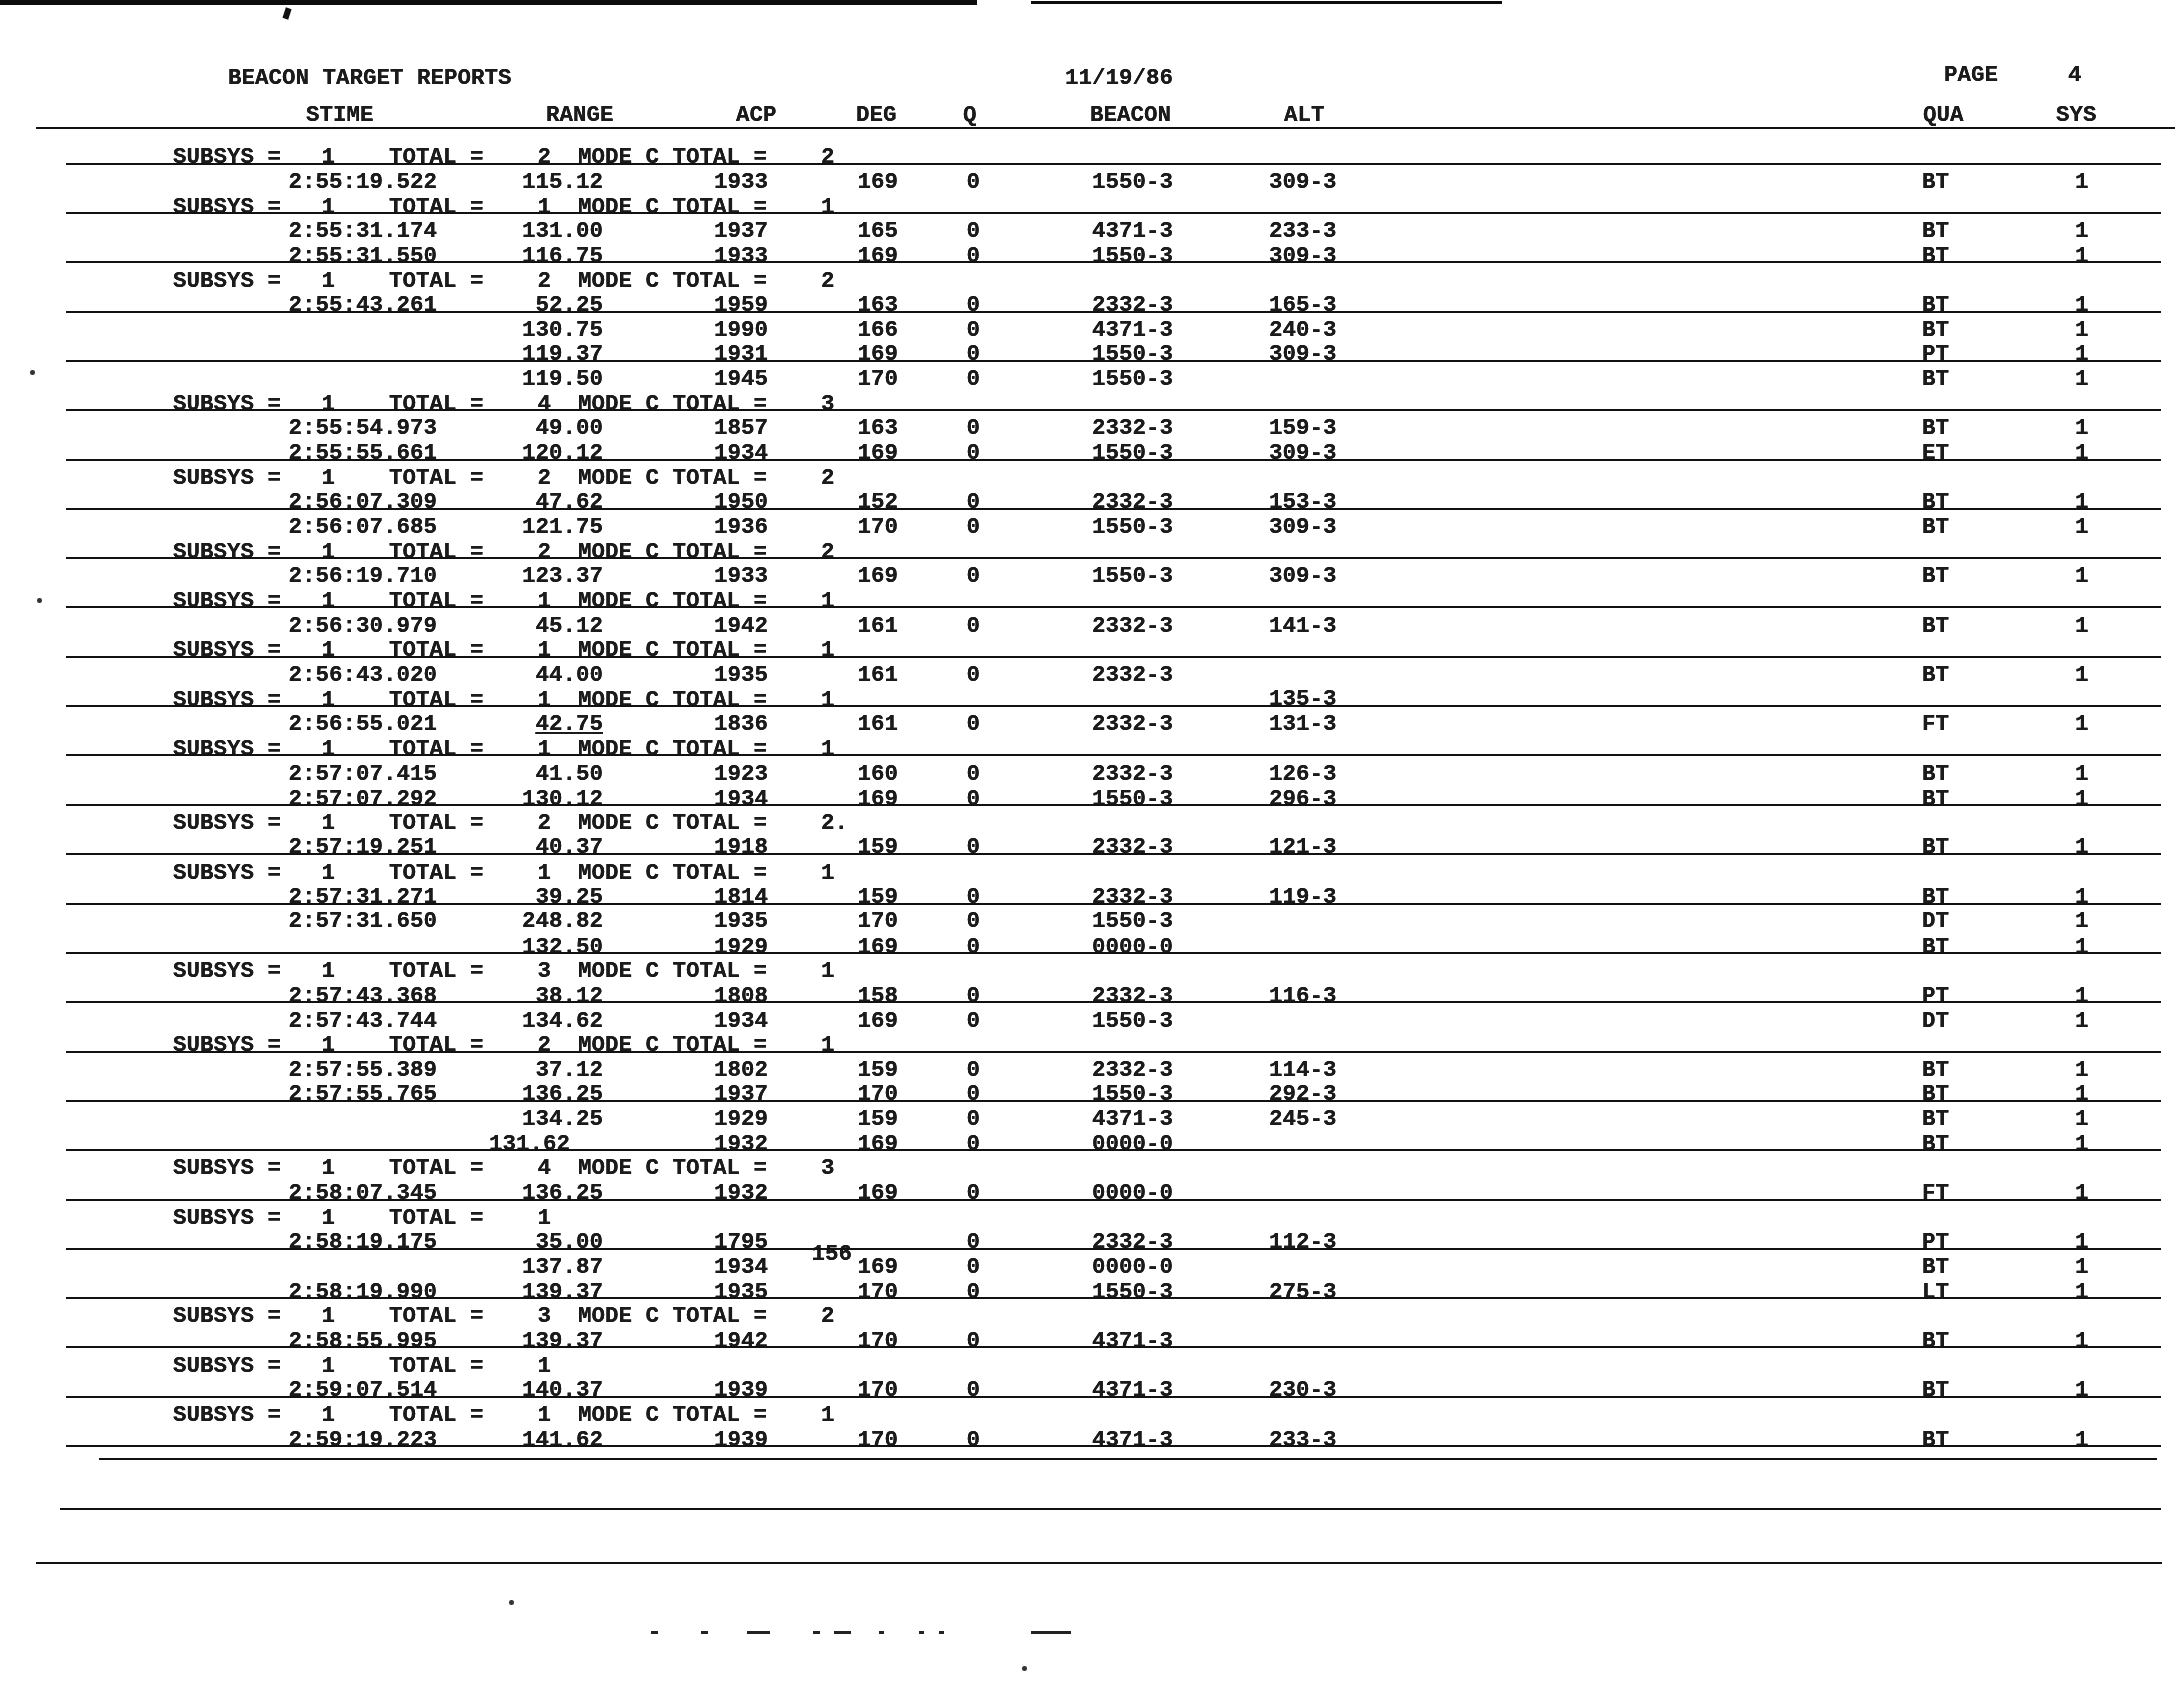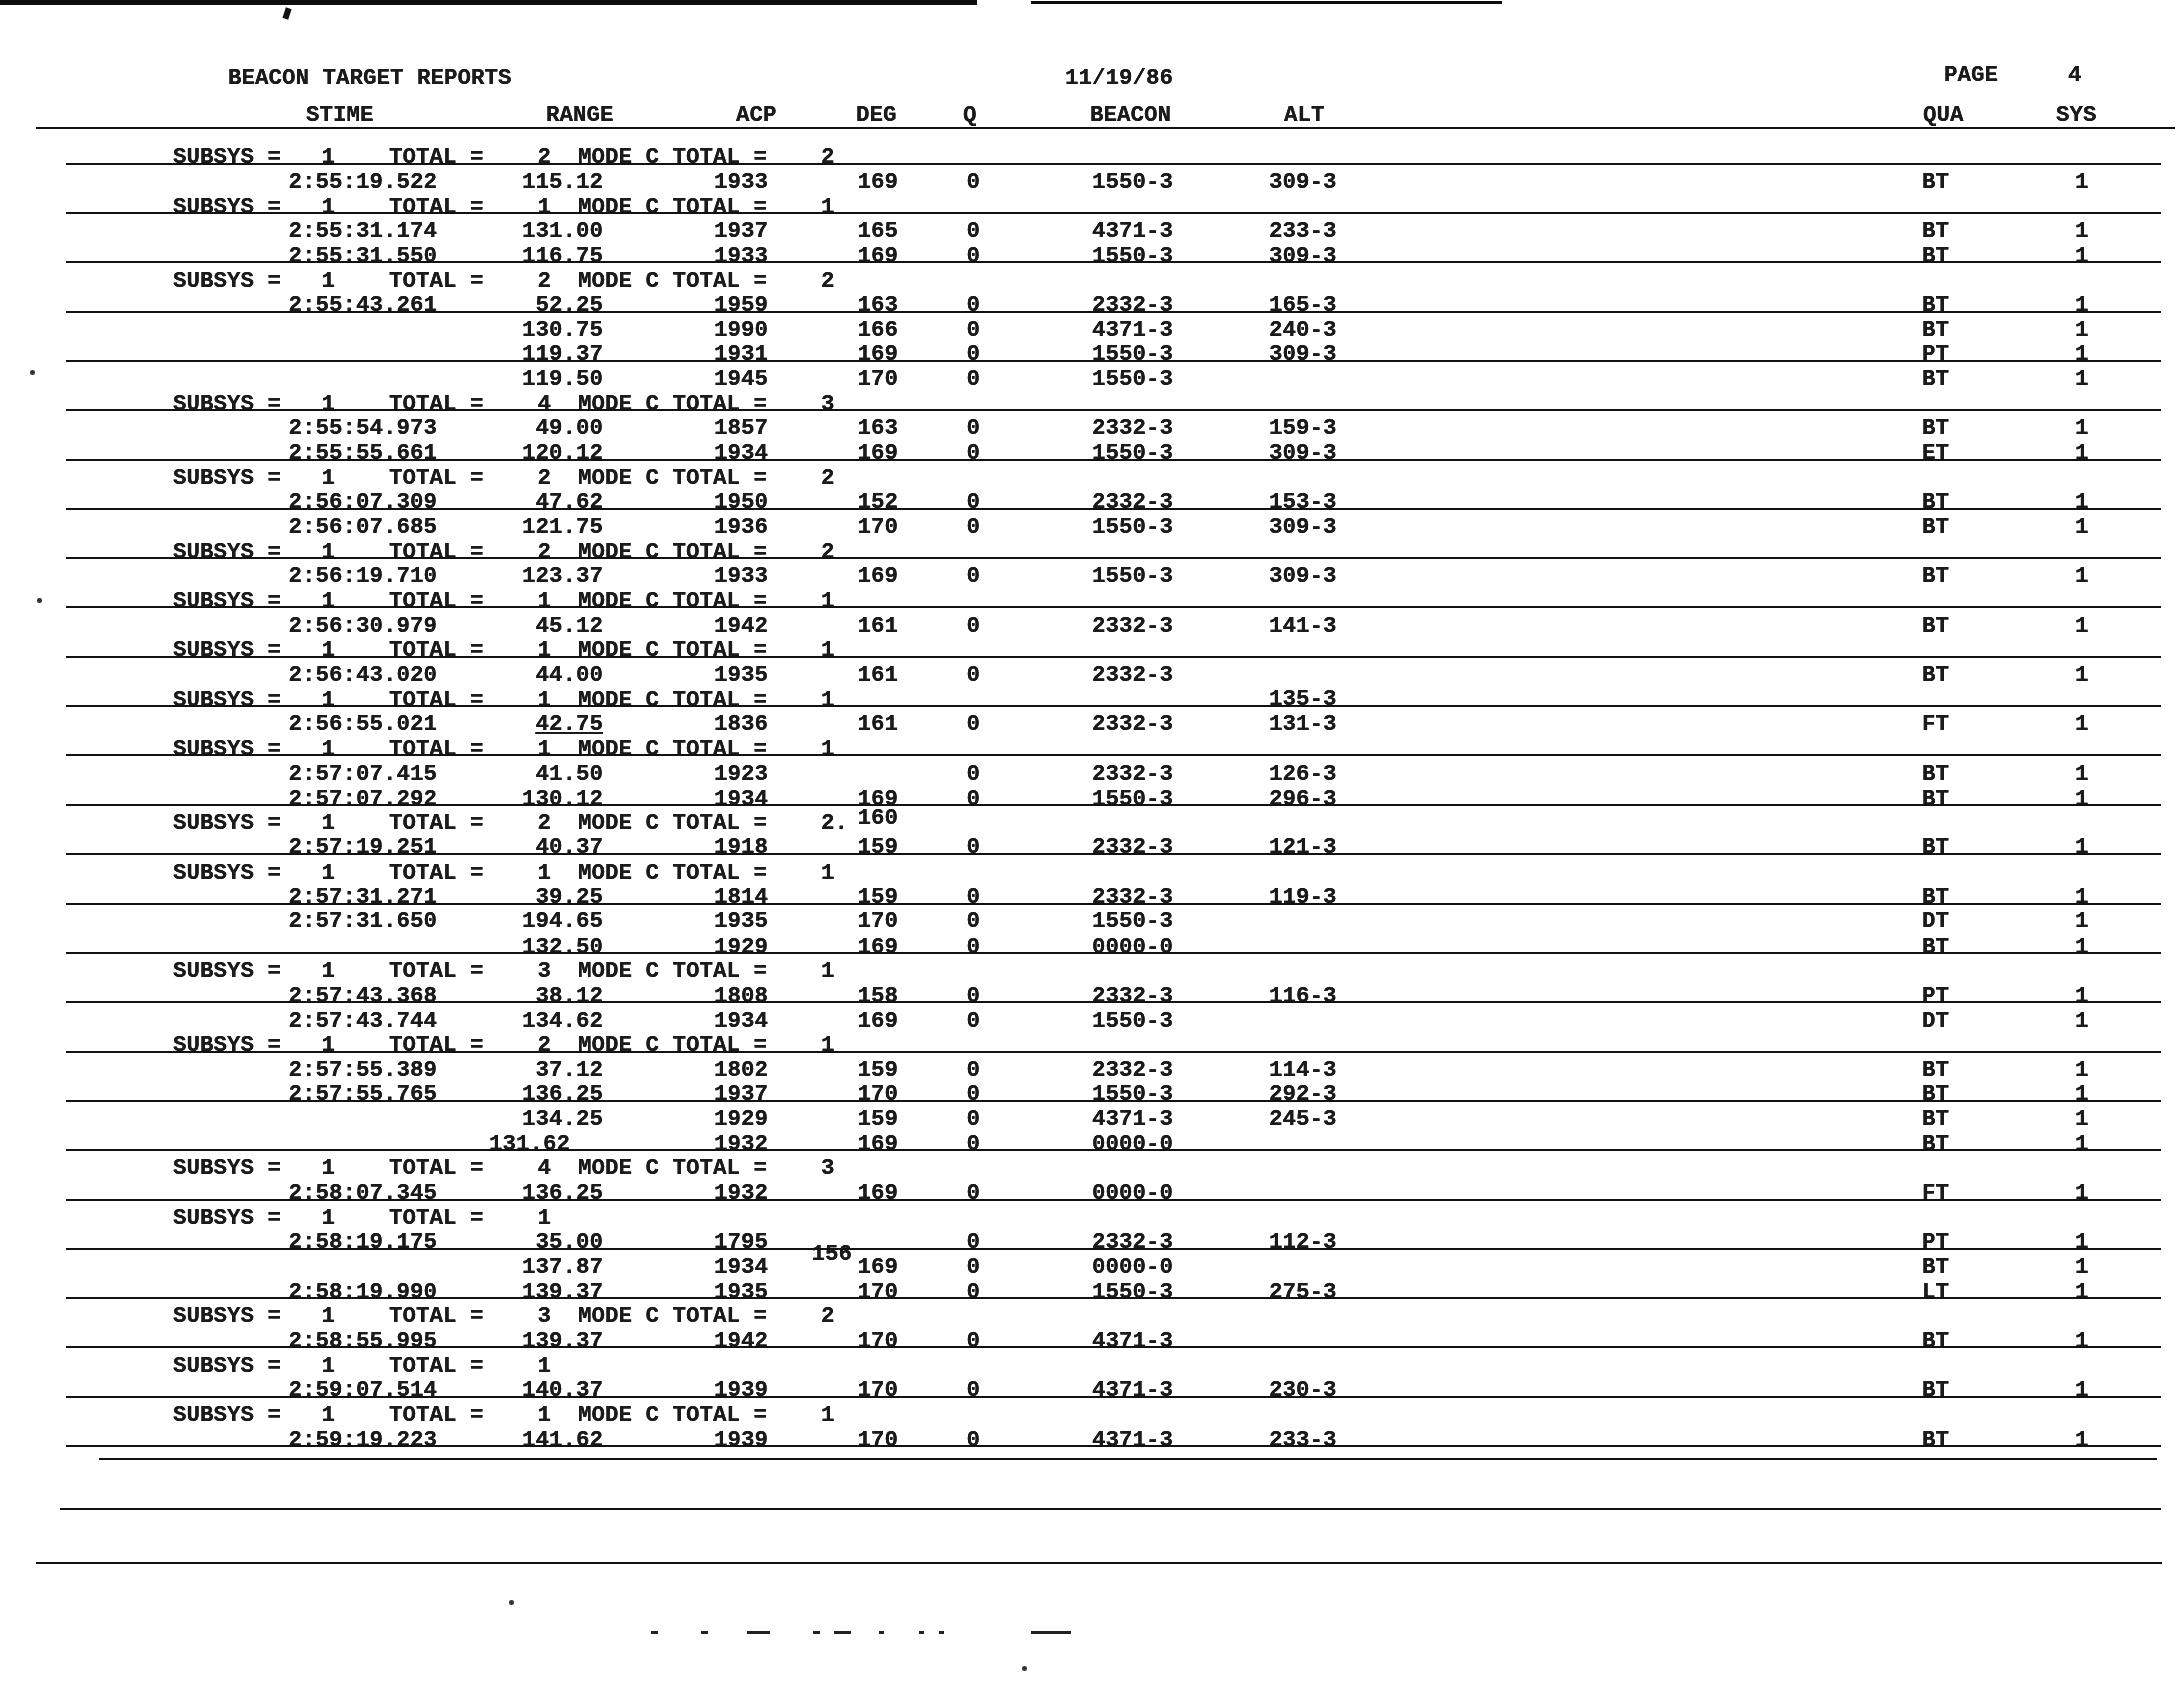--- a/index.html
+++ b/index.html
@@ -209,7 +209,7 @@
       <div class="cell r" style="left: 288px; width: 149px; top: 761px;">2:57:07.415</div>
       <div class="cell r" style="left: 456px; width: 147px; top: 761px;">41.50</div>
       <div class="cell r" style="left: 666px; width: 102px; top: 761px;">1923</div>
-      <div class="cell r" style="left: 825px; width: 73px; top: 761px; margin-top: 44px;">160</div>
+      <div class="cell r" style="left: 825px; width: 73px; top: 761px;">160</div>
       <div class="cell r" style="left: 942px; width: 38px; top: 761px;">0</div>
       <div class="cell" style="left: 1092px; width: 179px; top: 761px;">2332-3</div>
       <div class="cell" style="left: 1269px; width: 159px; top: 761px;">126-3</div>

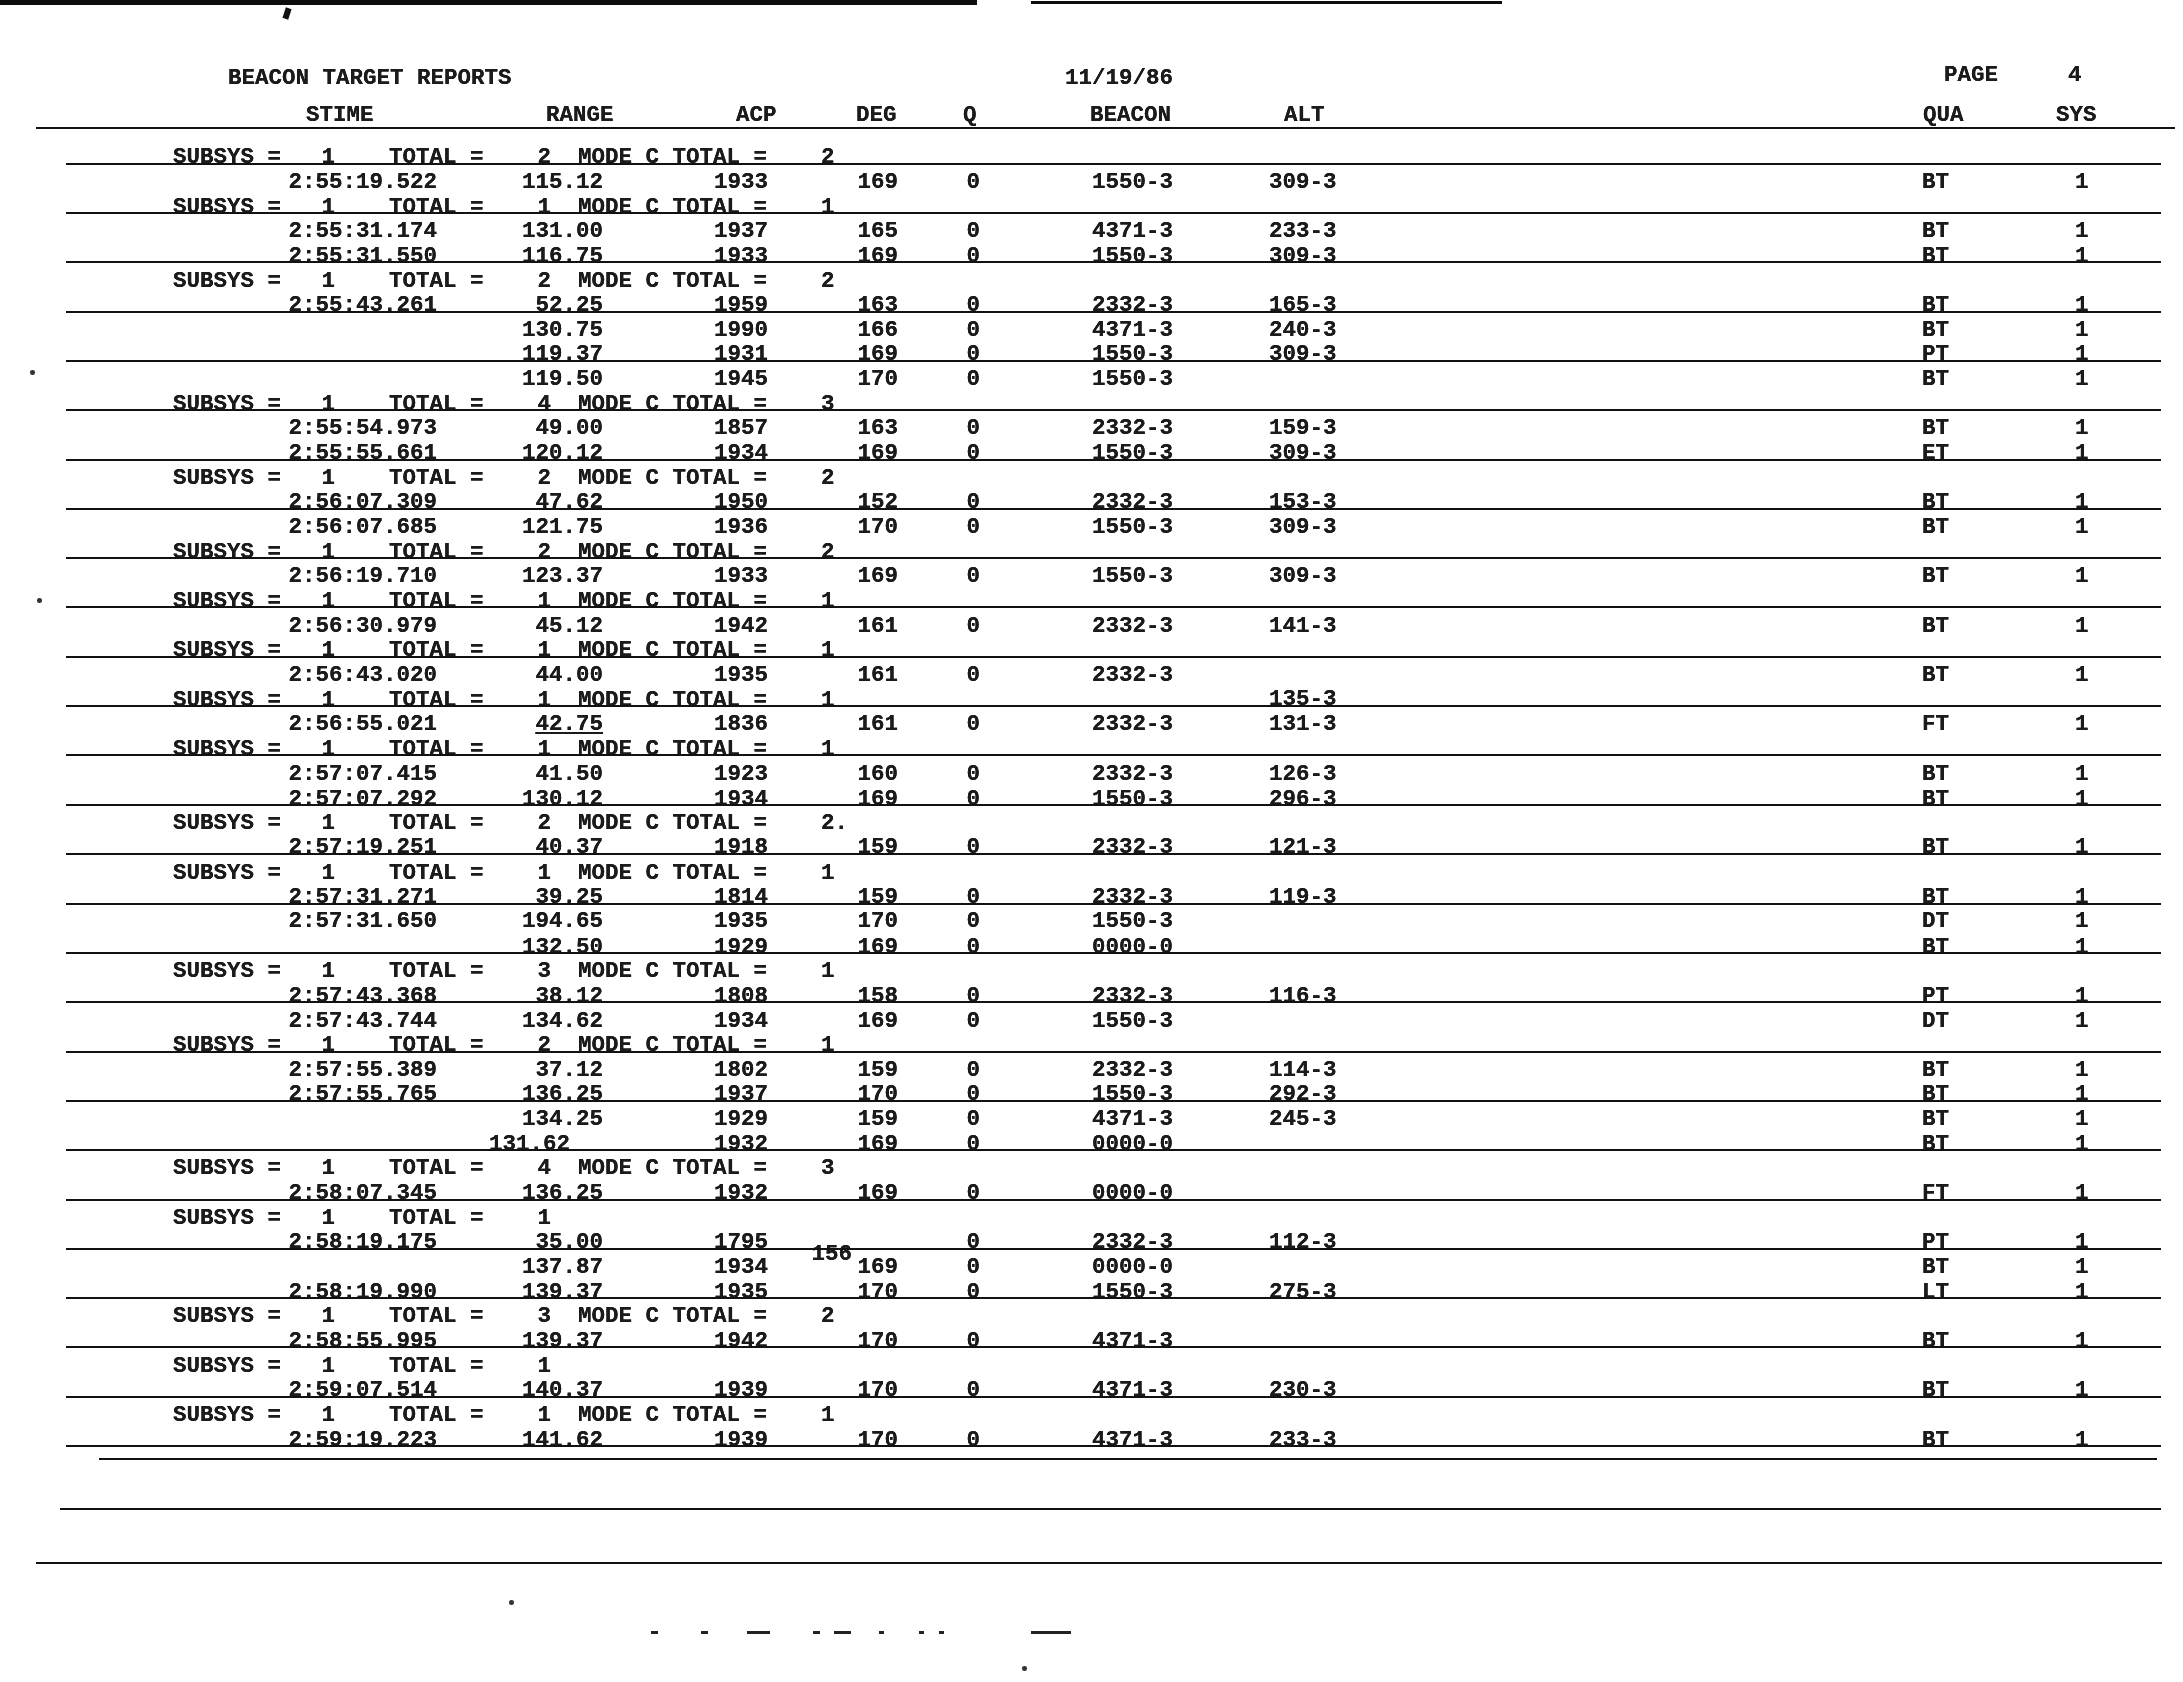--- a/index.html
+++ b/index.html
@@ -248,7 +248,7 @@
       <div class="cell" style="left: 2075px; width: 40px; top: 884px;">1</div>
       <div class="rule" style="left: 66px; width: 2095px; top: 903px;"></div>
       <div class="cell r" style="left: 288px; width: 149px; top: 908px;">2:57:31.650</div>
-      <div class="cell r" style="left: 456px; width: 147px; top: 908px;">194.65</div>
+      <div class="cell r" style="left: 456px; width: 147px; top: 908px;">248.82</div>
       <div class="cell r" style="left: 666px; width: 102px; top: 908px;">1935</div>
       <div class="cell r" style="left: 825px; width: 73px; top: 908px;">170</div>
       <div class="cell r" style="left: 942px; width: 38px; top: 908px;">0</div>

